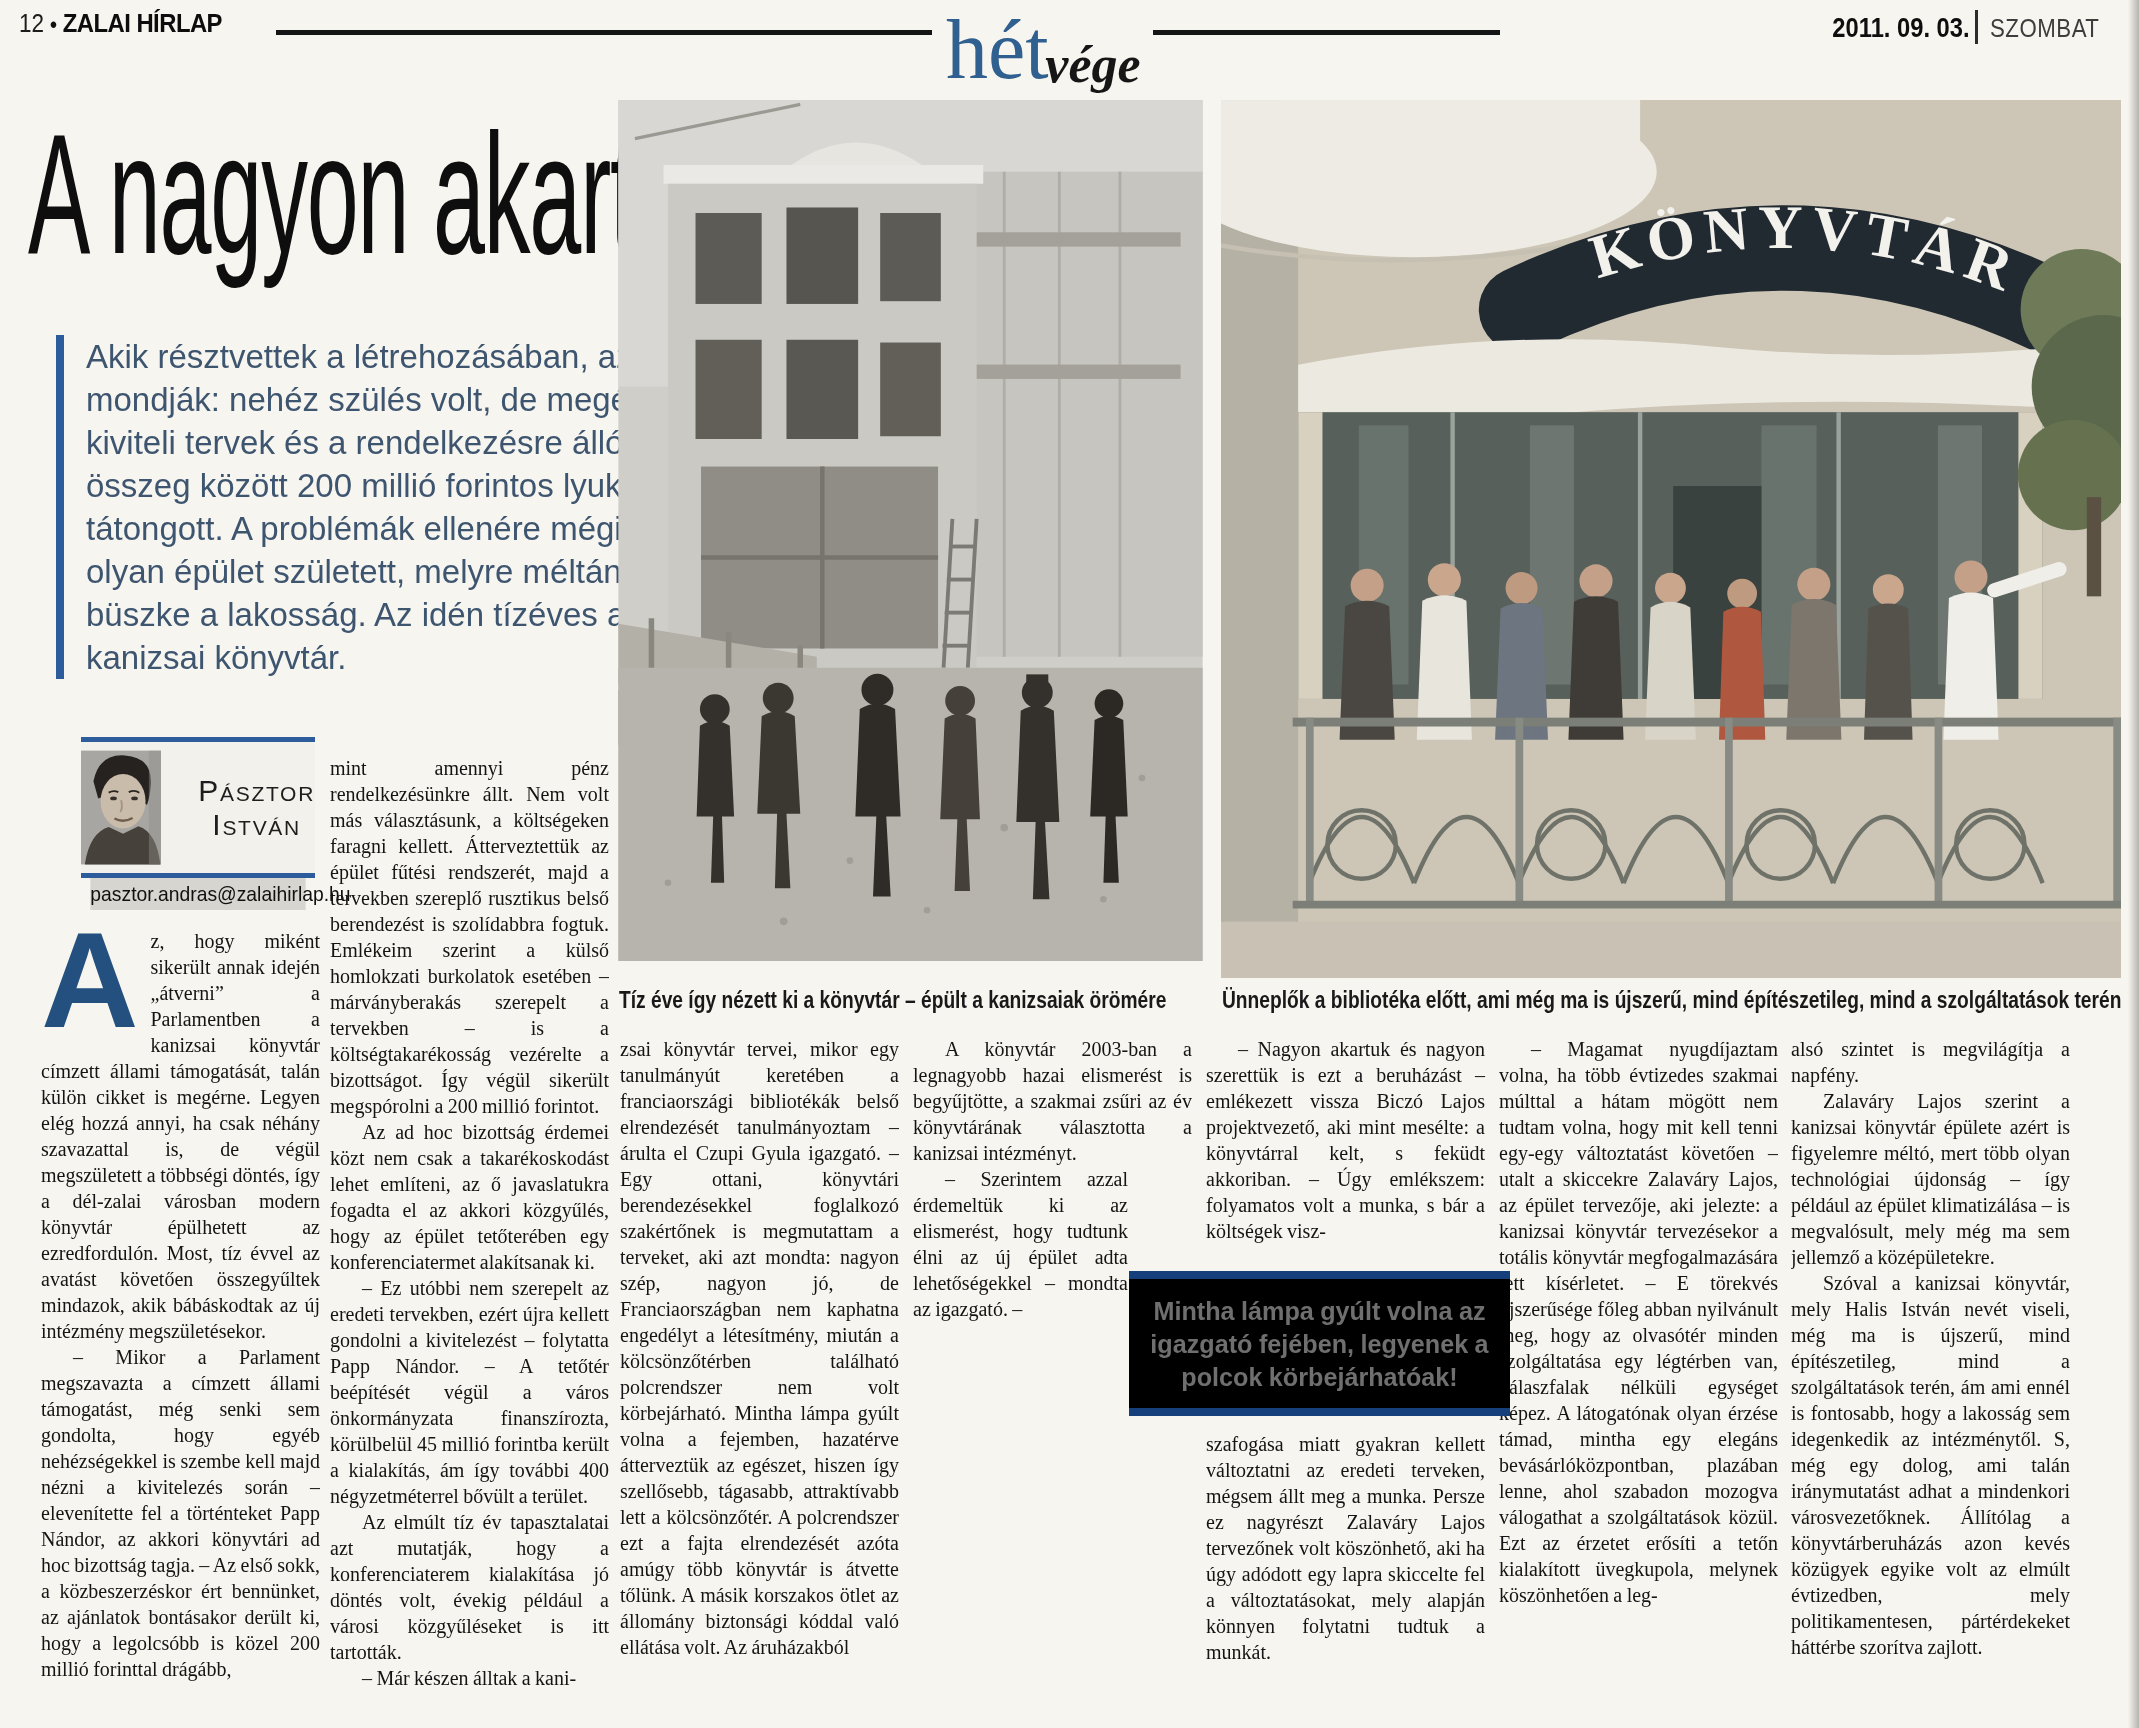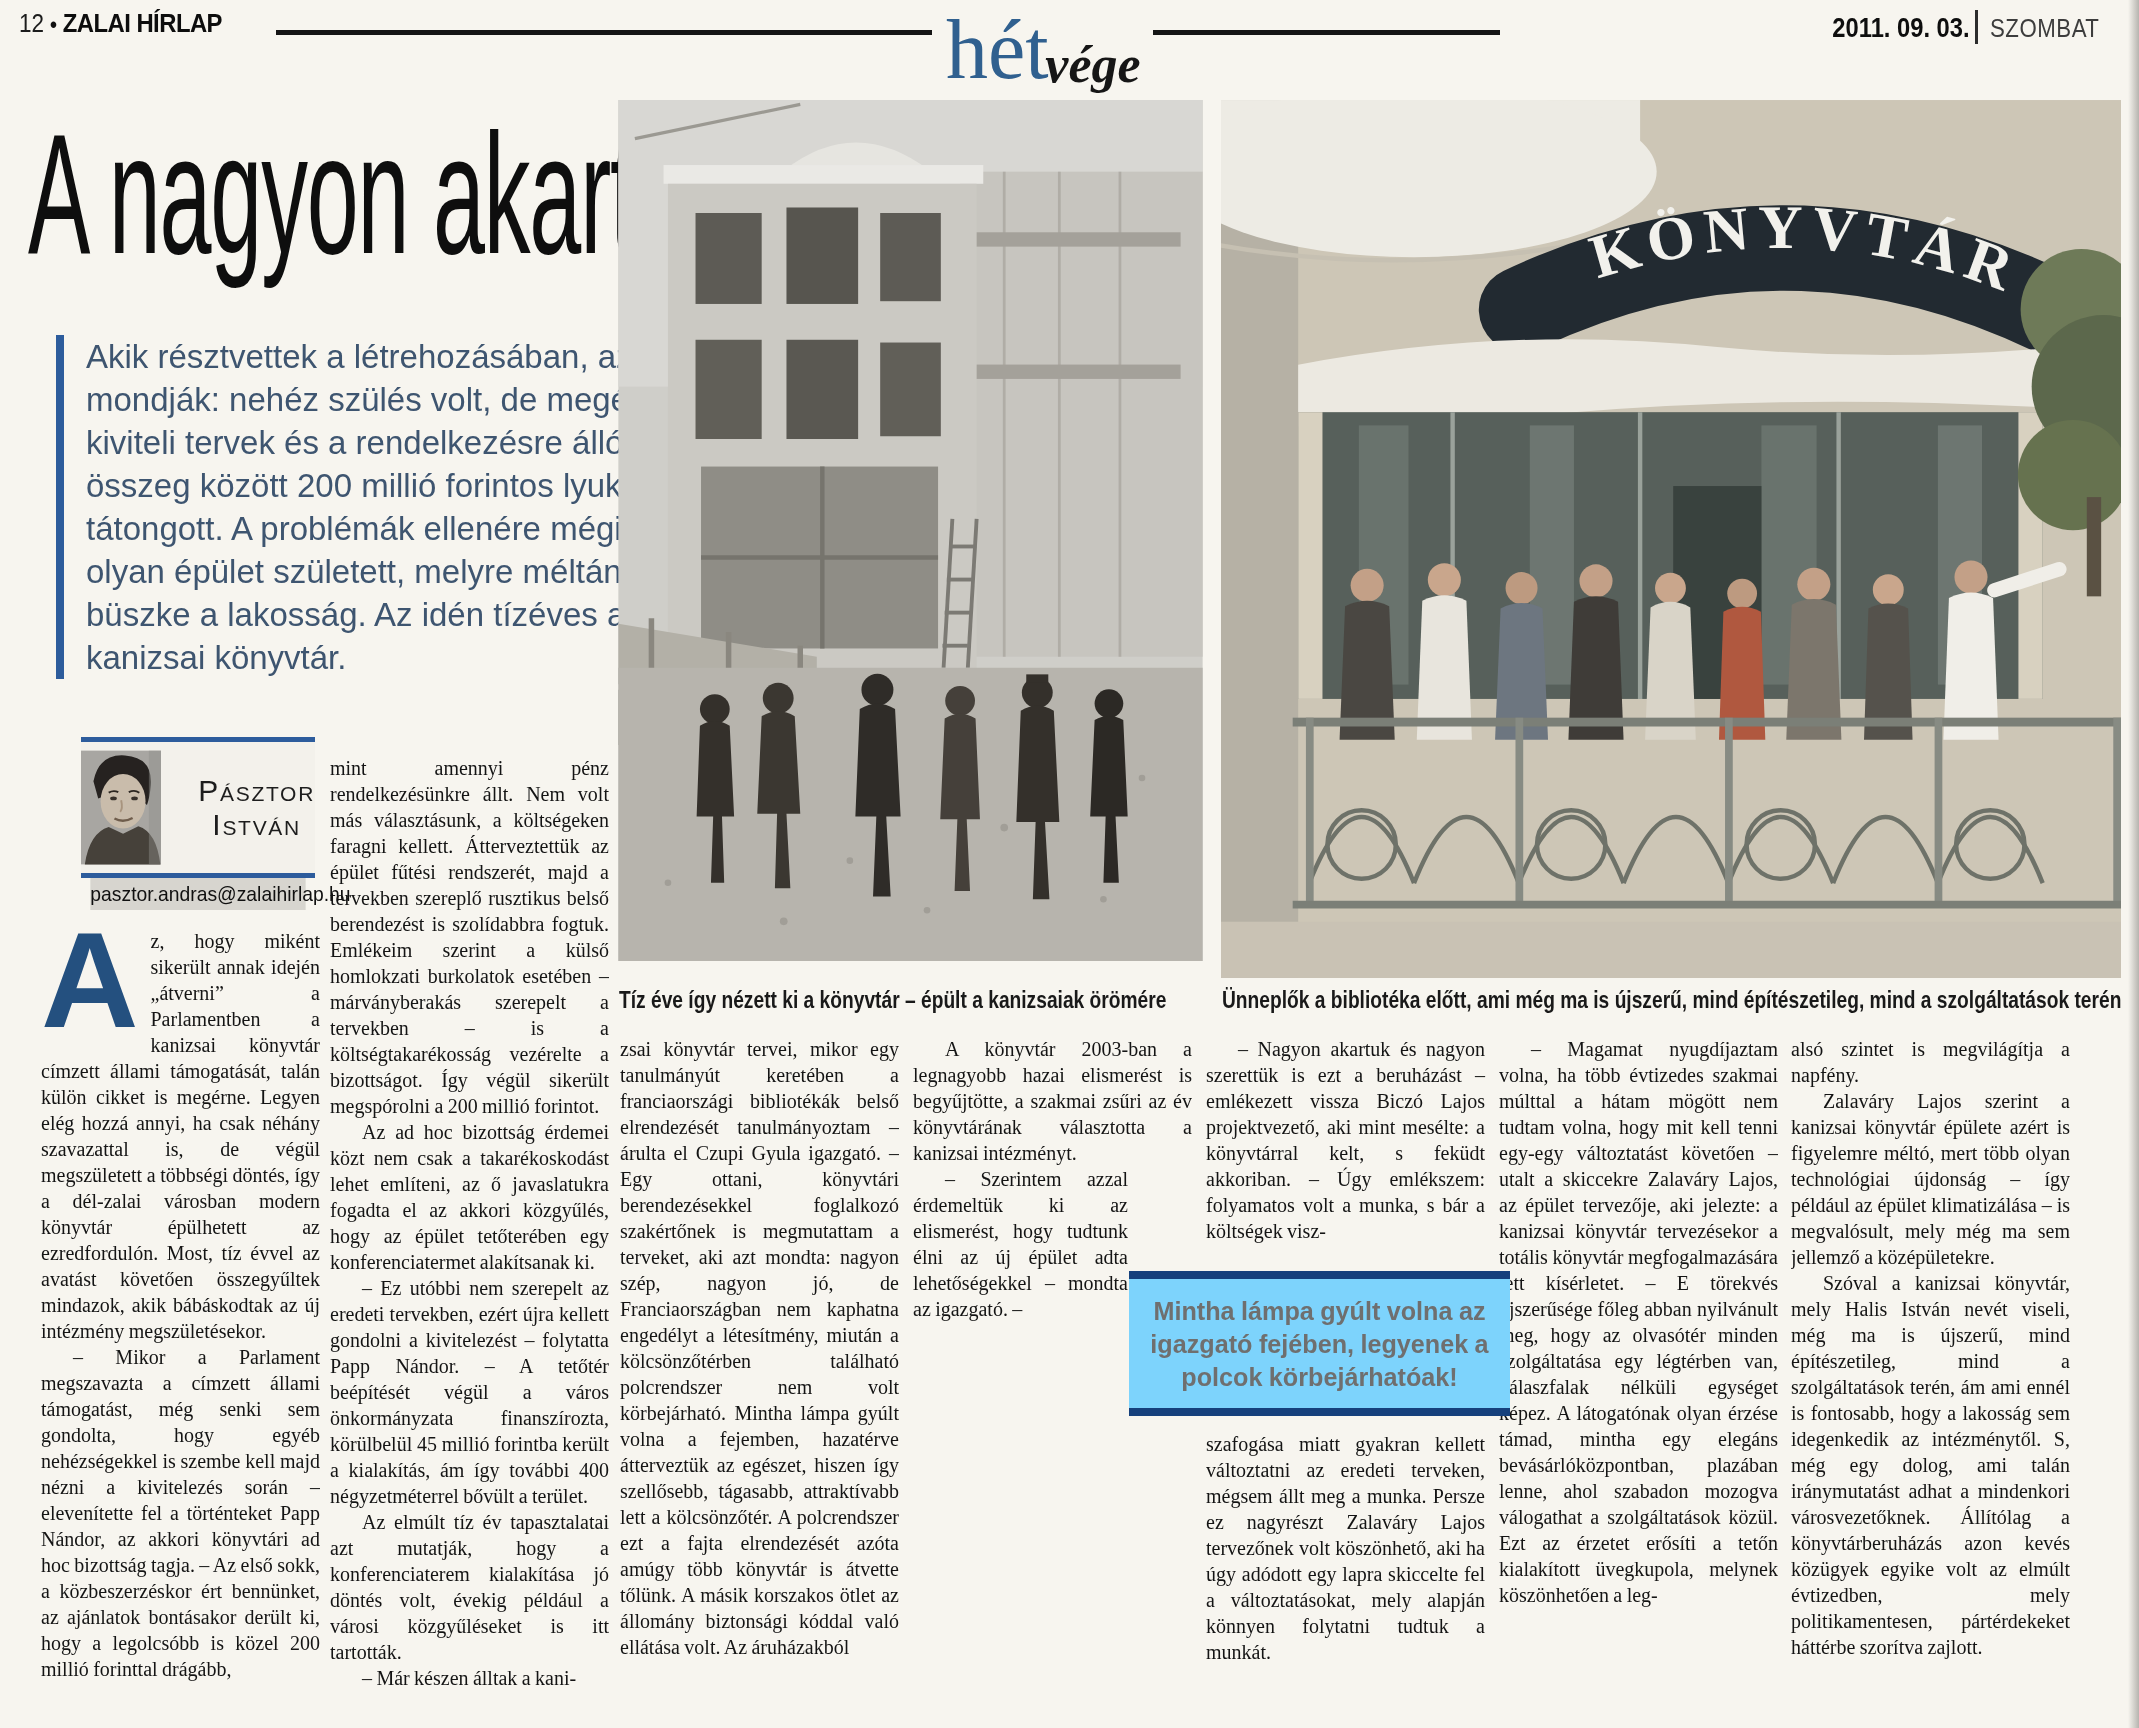--- a/index.html
+++ b/index.html
@@ -78,7 +78,7 @@
   
   .pullquote{margin:26.5px 0 14.3px -77px;width:381px;box-sizing:border-box;
     border-top:8.3px solid #16407c;border-bottom:8.3px solid #16407c;
-    padding:16.5px 10px 14.3px;background:#7dd3fc;text-align:center;position:relative;z-index:2;}
+    padding:16.5px 10px 14.3px;background:#000000;text-align:center;position:relative;z-index:2;}
   .pullquote .qt{font-family:"Liberation Sans",sans-serif;font-weight:700;font-size:26.5px;
     line-height:33px;color:#6f6f6f;display:inline-block;transform:scaleX(.95);}
 

